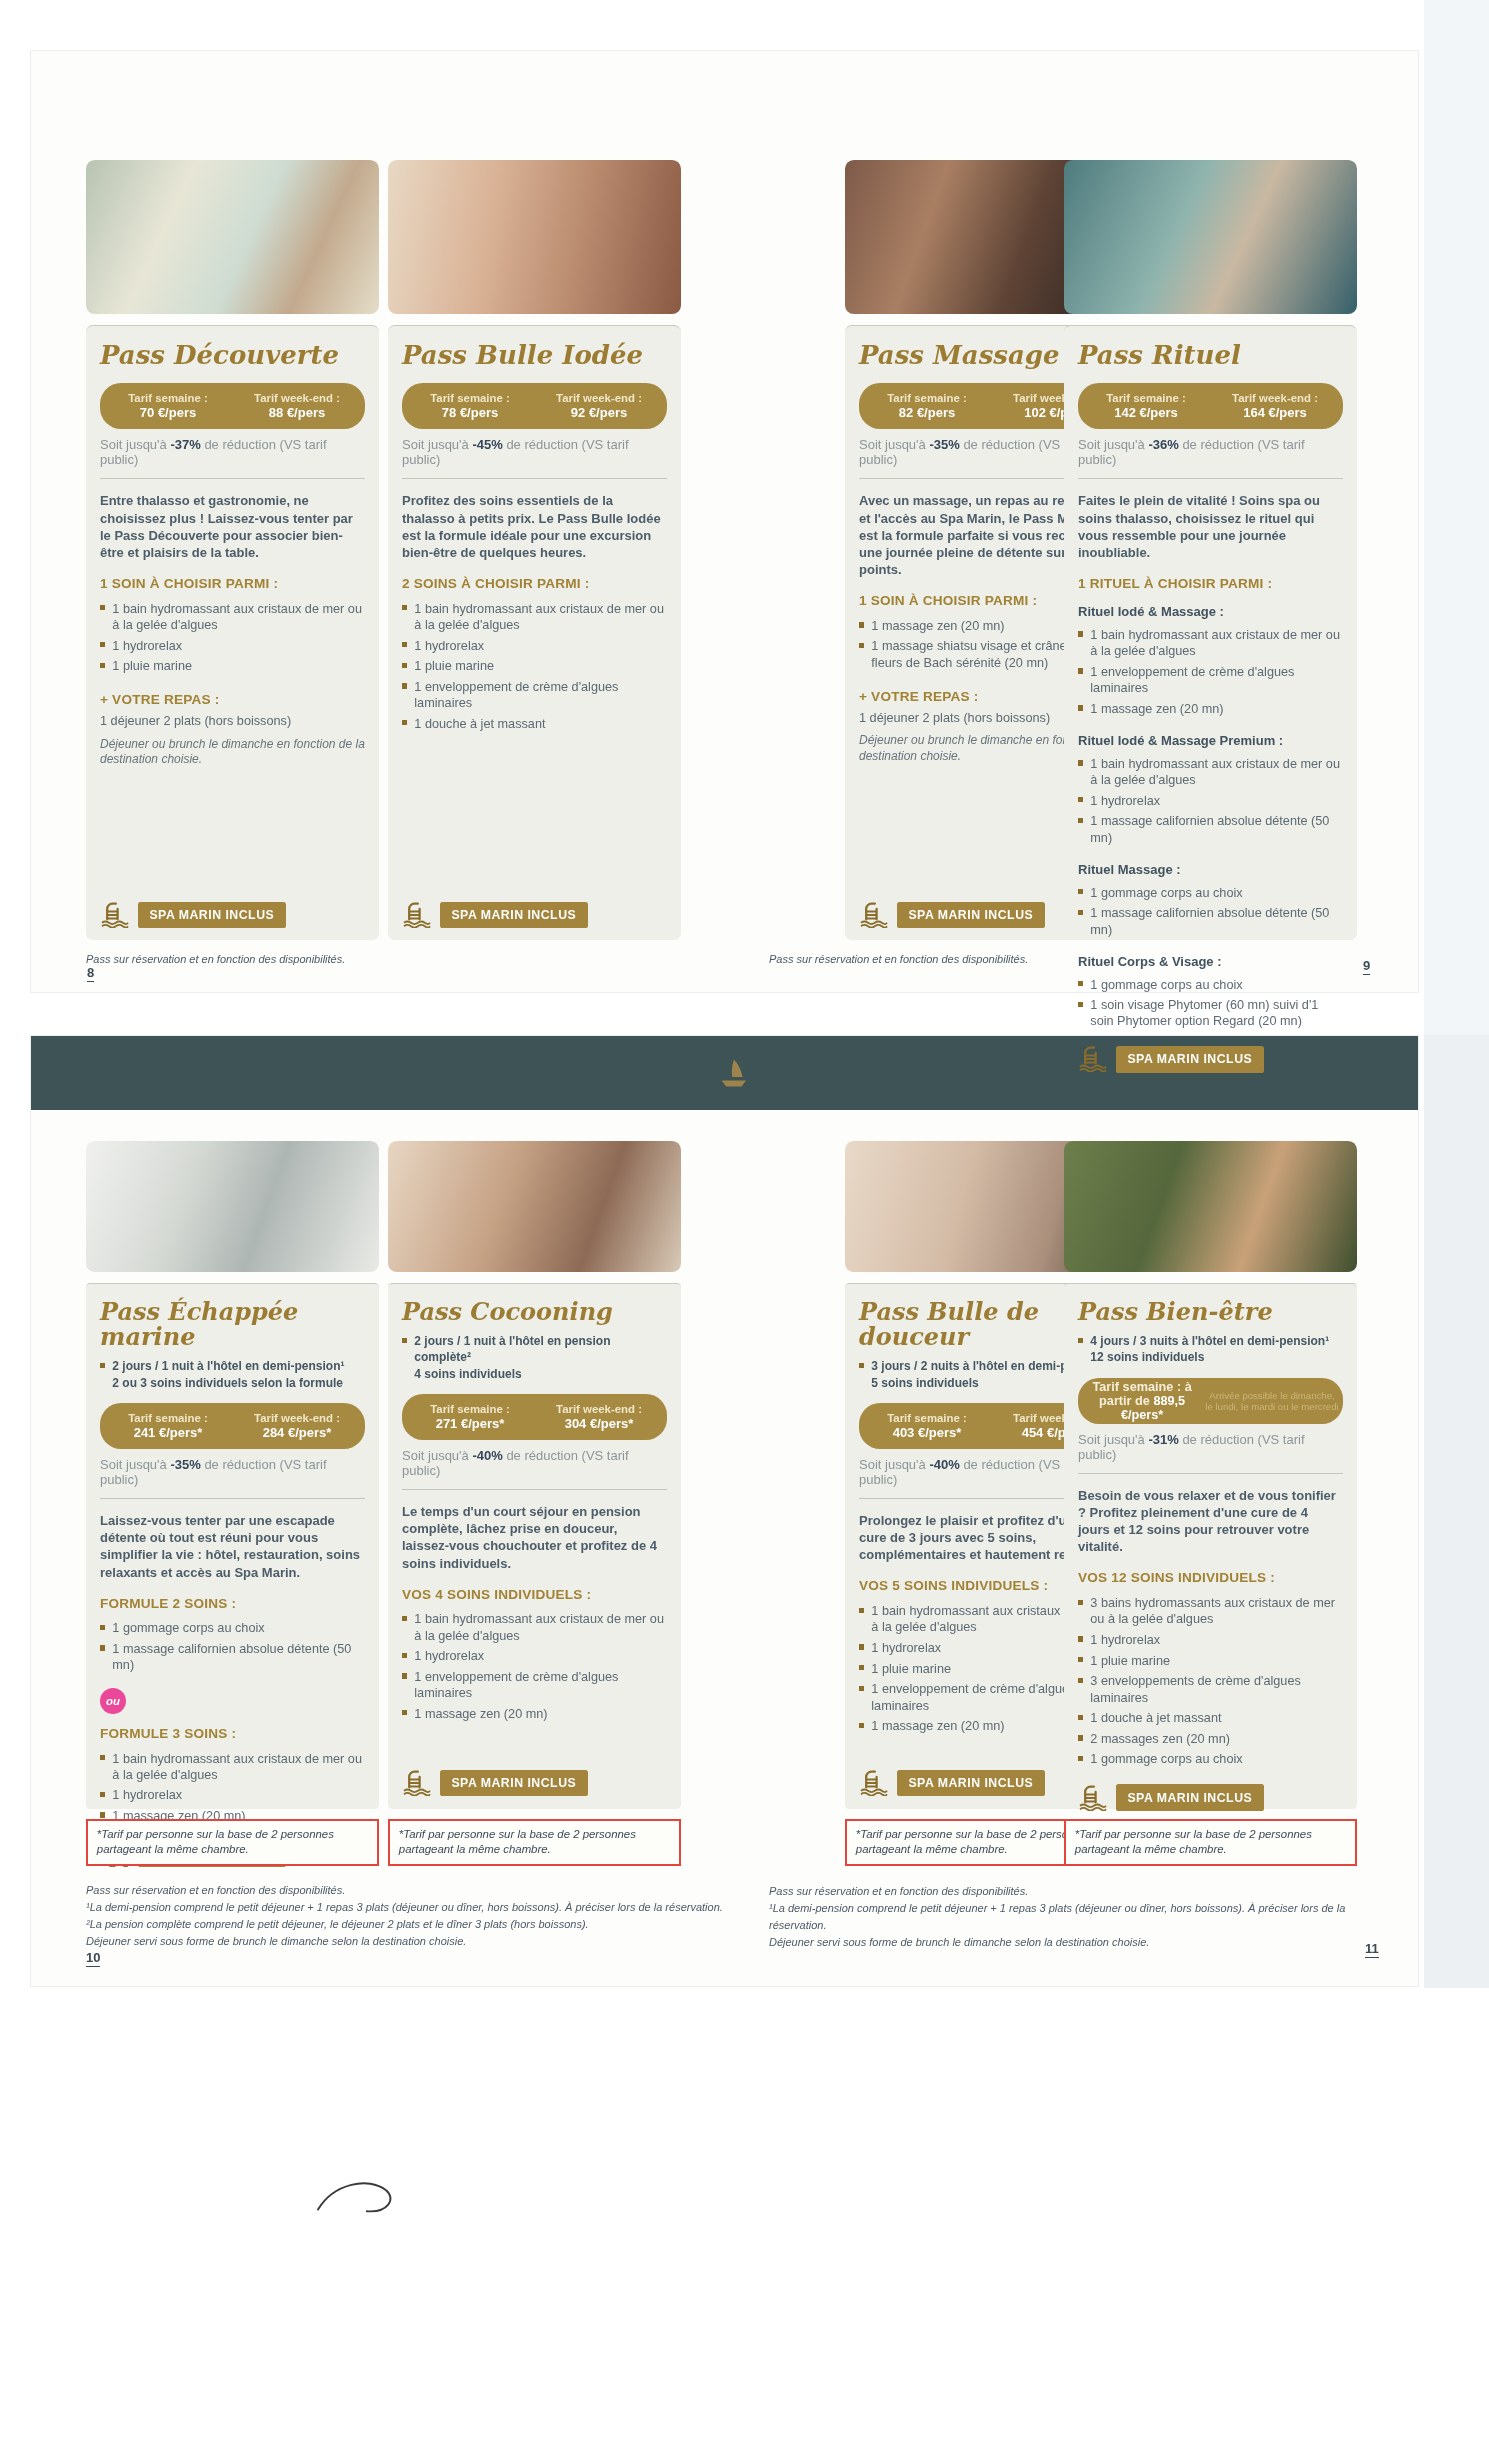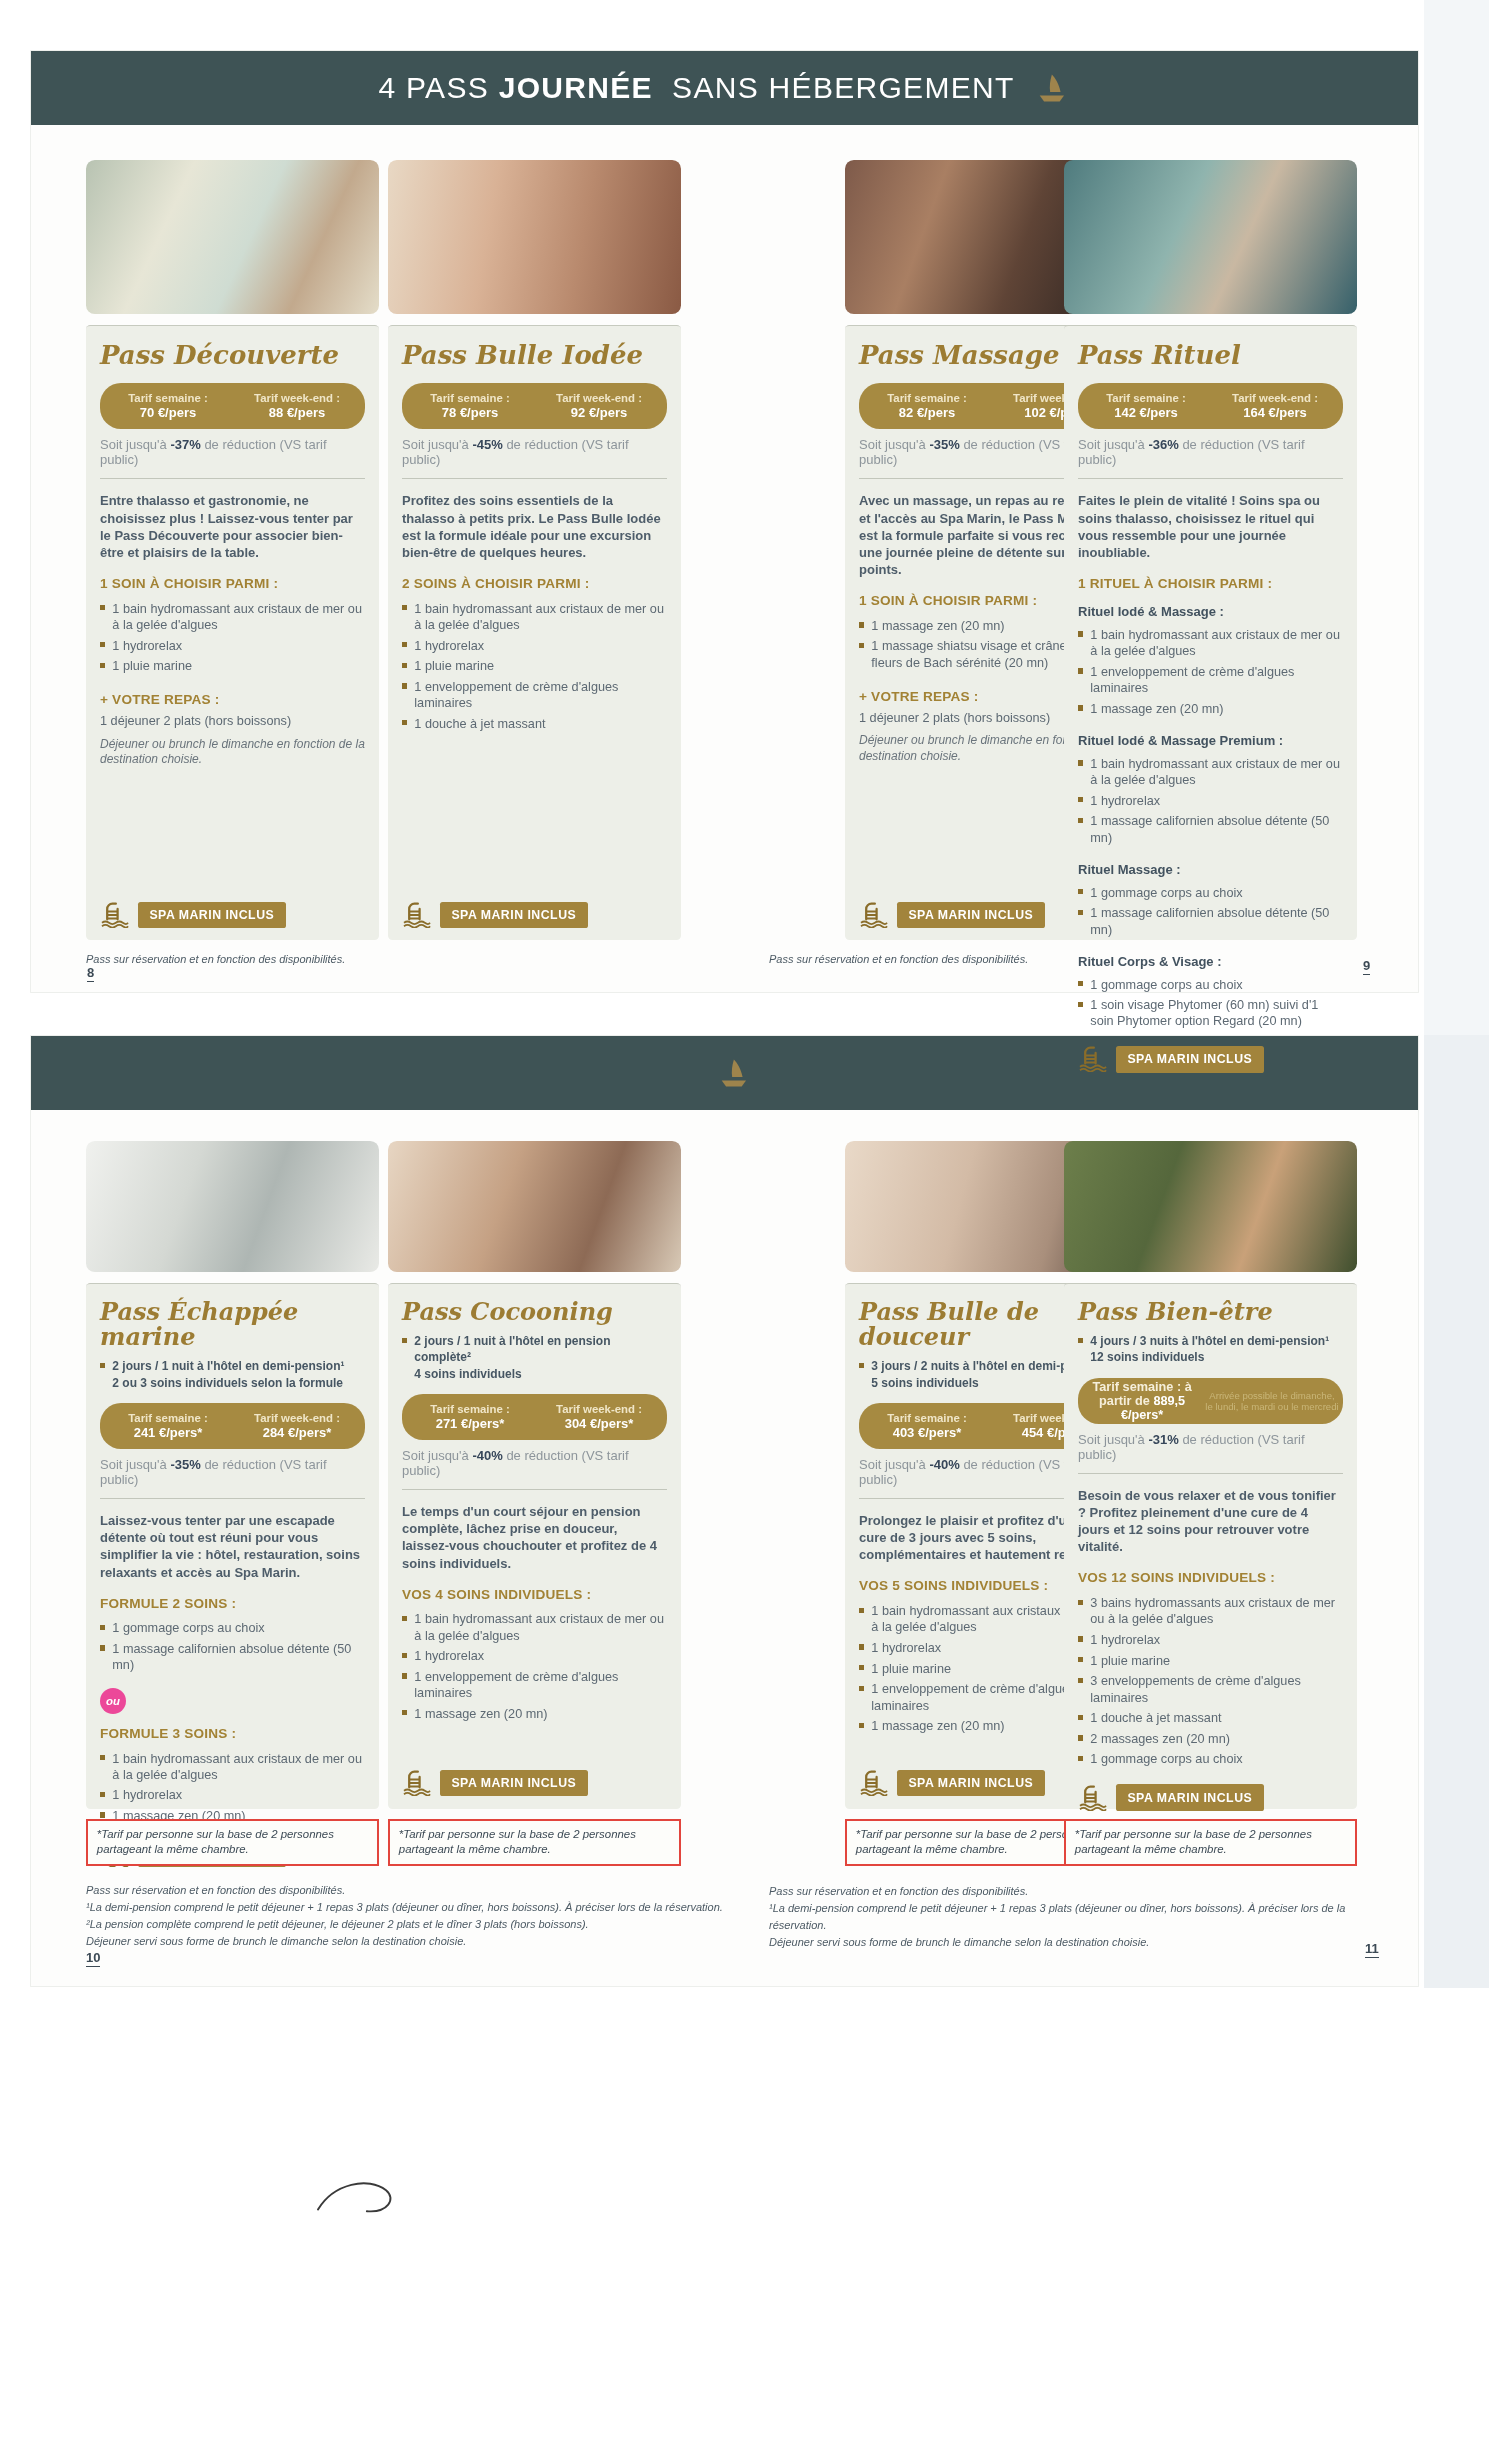--- a/index.html
+++ b/index.html
@@ -84,13 +84,6 @@
   <div class="panel p1"></div>
   <div class="panel p2"></div>
 
-  <div class="banner b1">
-    <span class="bt"><span>4 PASS </span><b>JOURNÉE</b><span>  SANS HÉBERGEMENT</span></span>
-    <svg width="40" height="33" viewBox="0 0 46 38">
-      <path d="M24 3 C22 10 21 16 22 23 L34 23 C32 14 28 7 24 3 Z" fill="#a8894b" opacity="0.9"></path>
-      <path d="M10 27 L38 27 L33 34 L15 34 Z" fill="#a8894b" opacity="0.9"></path>
-    </svg>
-  </div>
 
   <div class="banner b2">
     <svg width="40" height="33" viewBox="0 0 46 38">

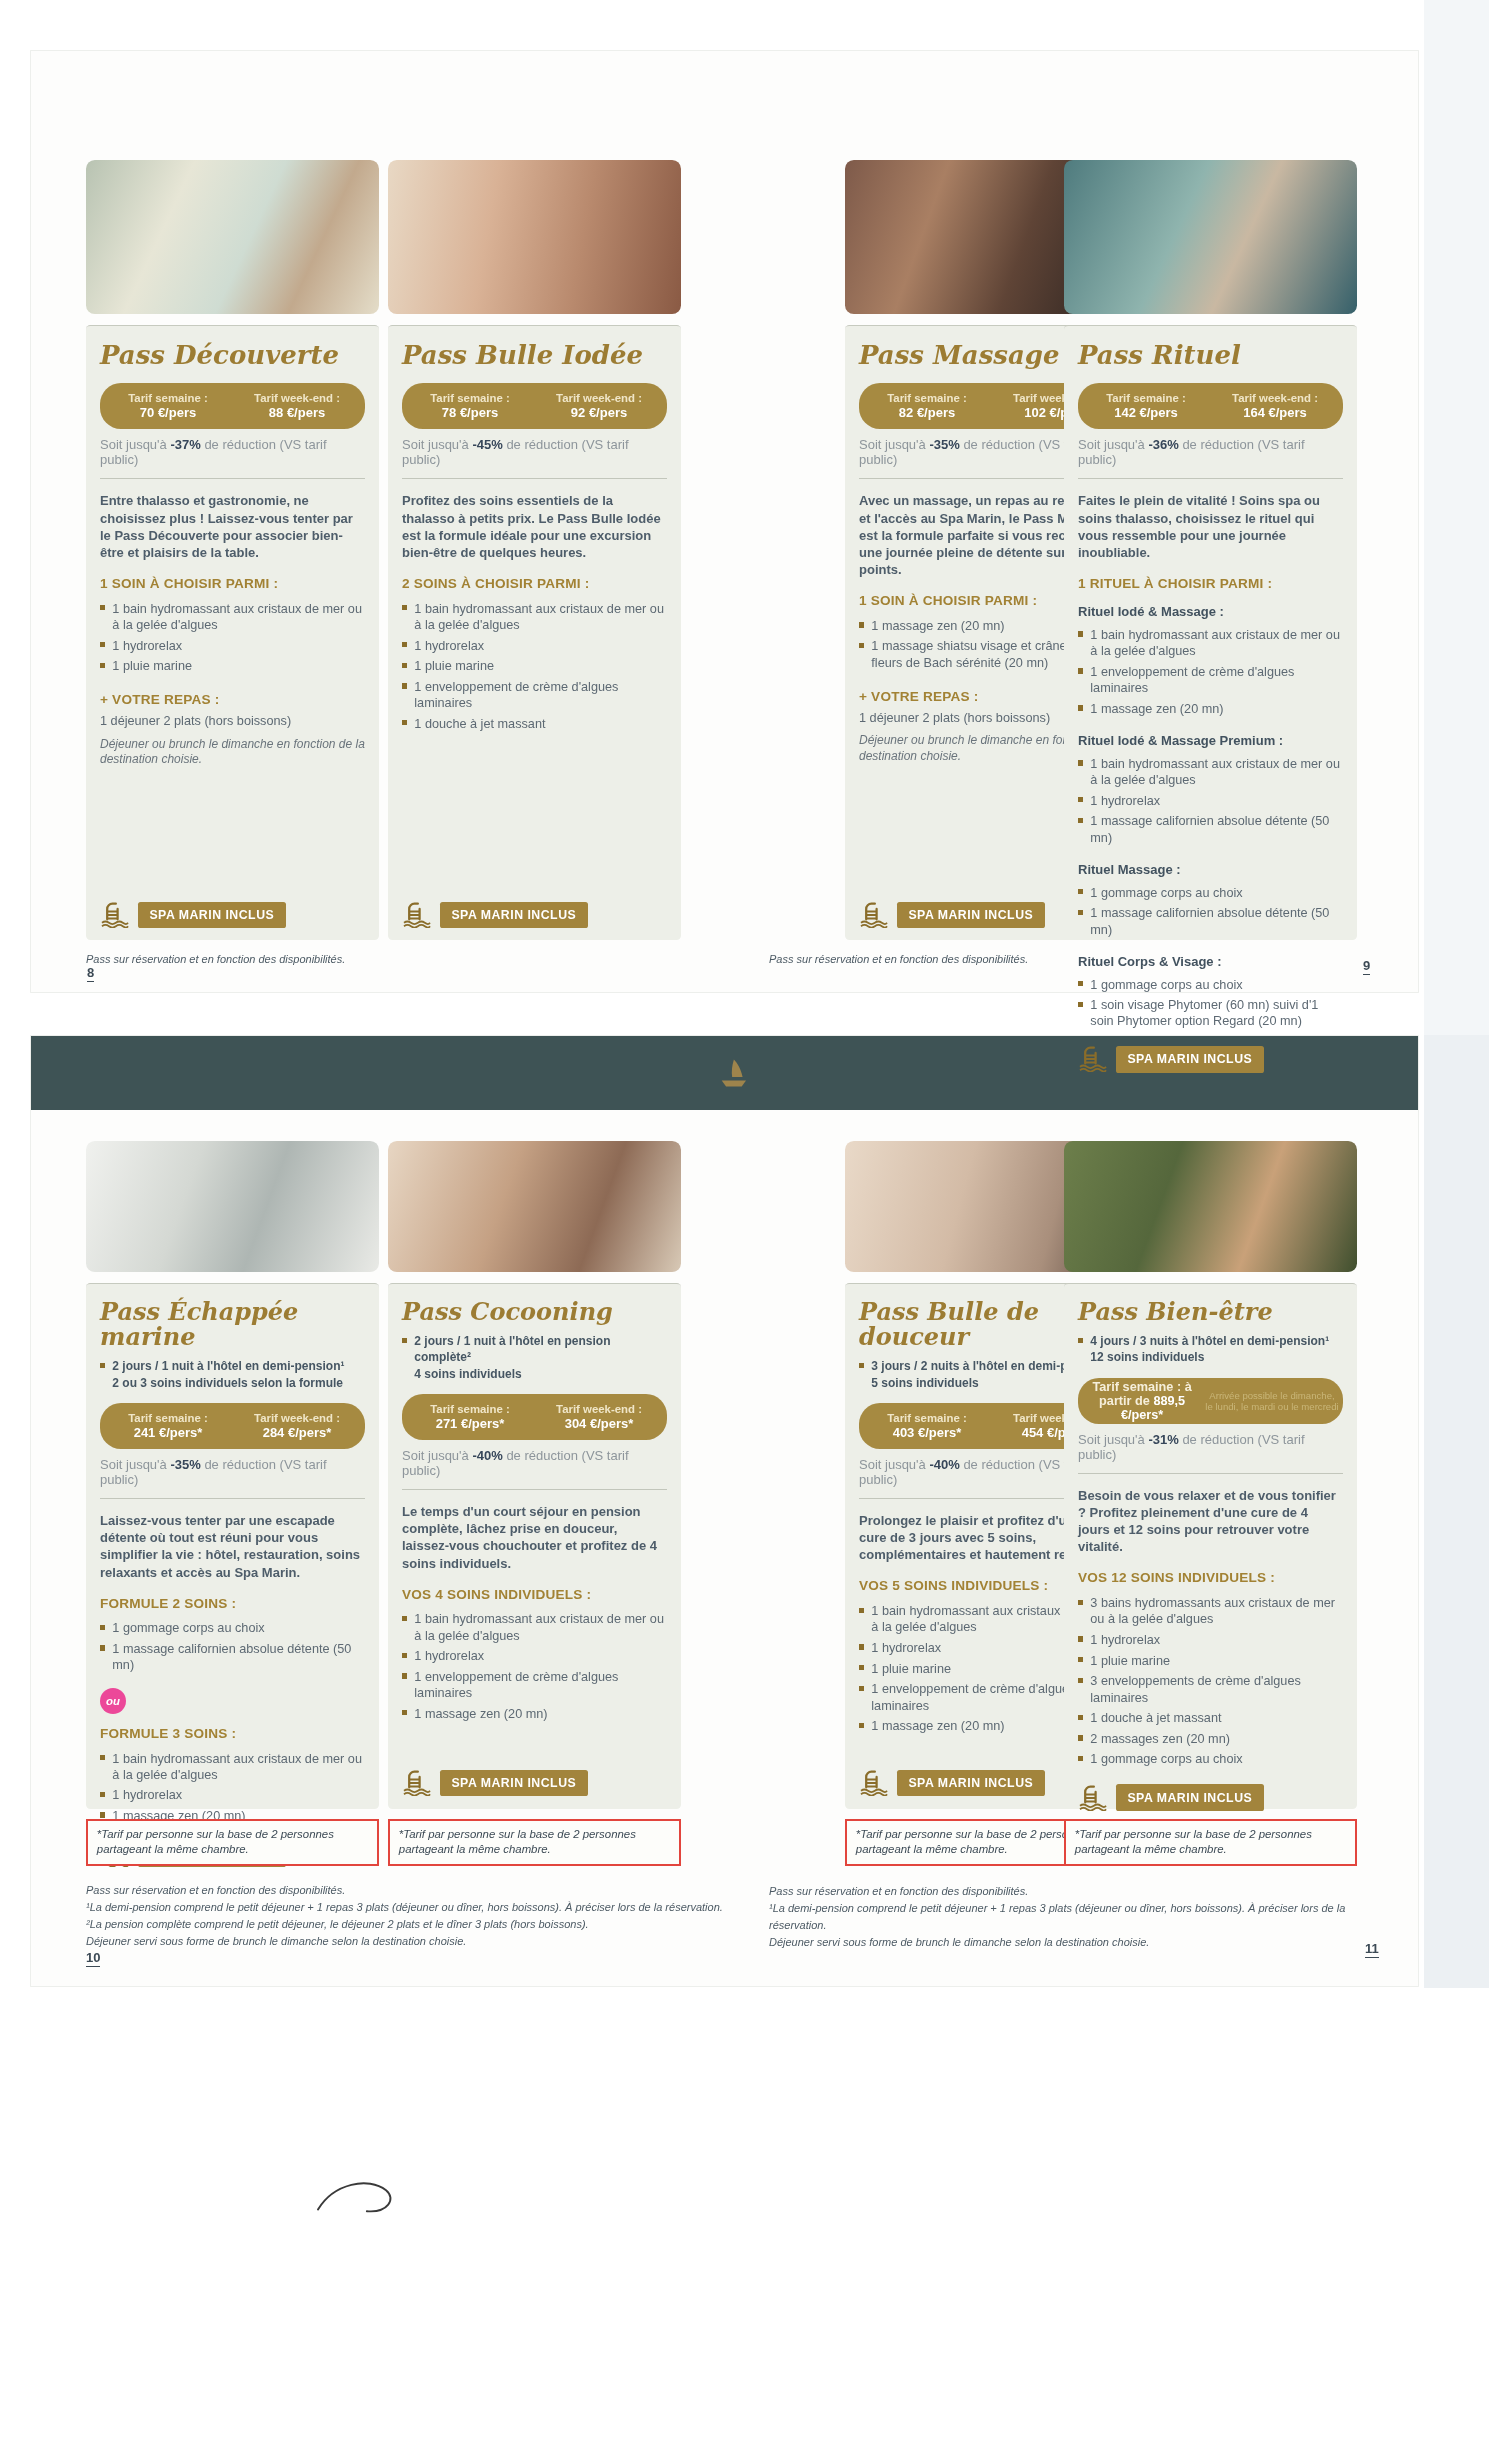--- a/index.html
+++ b/index.html
@@ -37,7 +37,7 @@
 
   .cardbox{background:#edefe8;border-radius:4.4px;border-top:0.9px solid #c6cabf;
            padding:12.3px 14px 12.3px;box-sizing:border-box;display:flex;flex-direction:column;}
-  .r1 .cardbox{height:615px;}
+  .r1 .cardbox{height:615px;border-radius:7px;}
   .r2 .cardbox{height:526px;}
   .title{font-family:"DejaVu Serif",serif;font-style:italic;font-weight:700;
          color:#9c7c33;font-size:26px;line-height:1.05;margin:3.5px 0 7px;}

